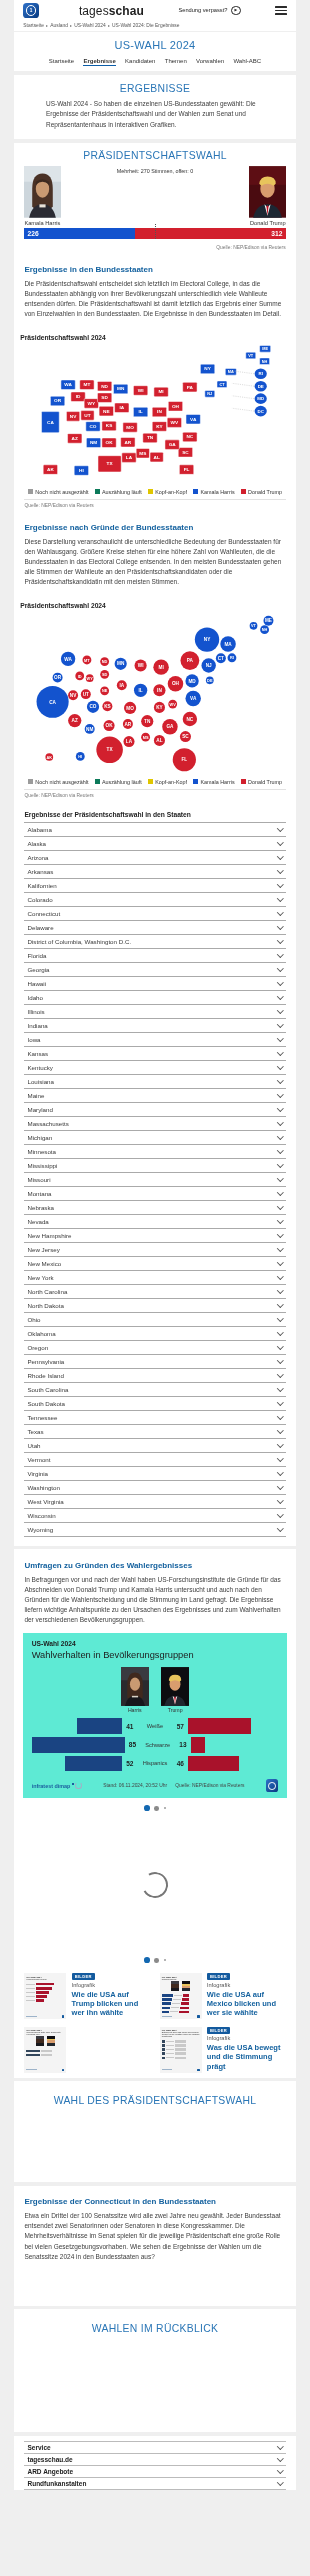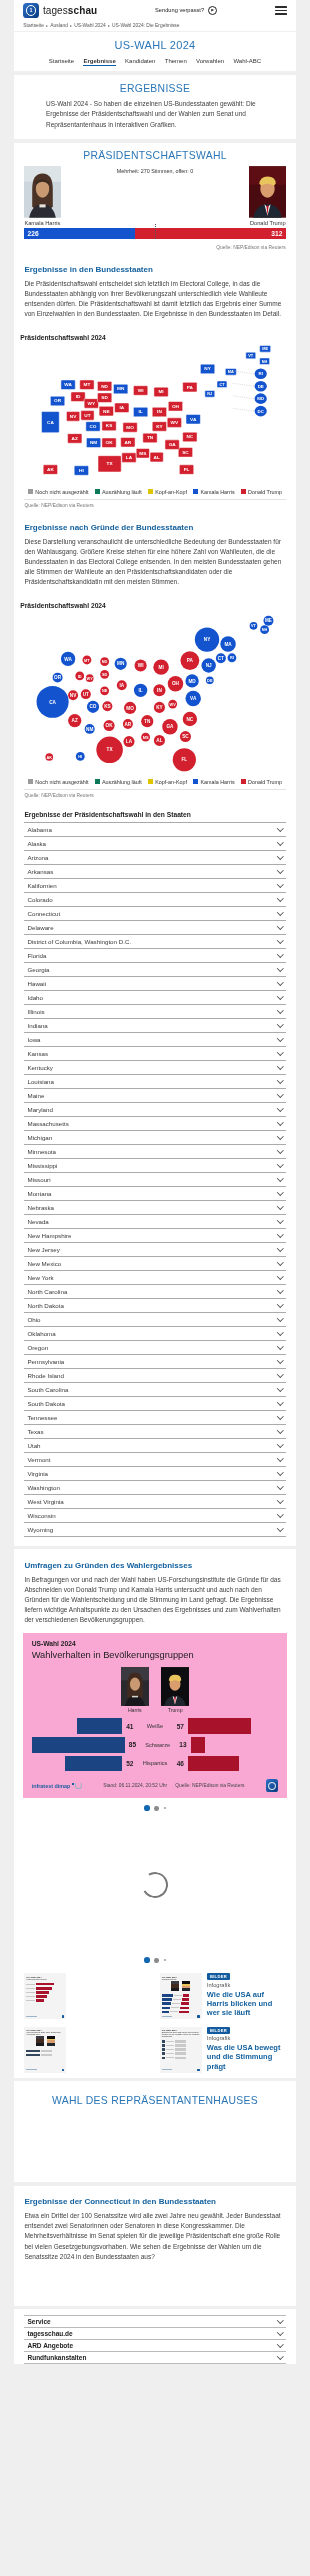--- a/index.html
+++ b/index.html
@@ -10,7 +10,7 @@
   .hdr-top{display:flex;align-items:center;height:21px;padding:0 9.3px;}
   .ts-logo{width:15.5px;height:15.5px;border-radius:3.6px;background:linear-gradient(135deg,#2f72c9,#083a80);display:flex;align-items:center;justify-content:center;margin-right:4.1px;}
   .ts-globe{width:8.3px;height:8.3px;border:1.3px solid #fff;border-radius:50%;color:#fff;font-size:4.7px;font-weight:bold;display:flex;align-items:center;justify-content:center;}
-  .ts-word{font-size:10px;color:#1d1d1d;letter-spacing:0.1px;}
+  .ts-word{font-size:12px;color:#1d1d1d;letter-spacing:0.1px;margin-left:36px;}
   .ts-word b{font-weight:bold;}
   .hdr-mid{flex:1;display:flex;align-items:center;justify-content:center;gap:3.6px;font-size:5.7px;color:#222;}
   .play-ic{width:7.8px;height:7.8px;border:0.8px solid #222;border-radius:50%;display:flex;align-items:center;justify-content:center;font-size:3.6px;color:#222;}

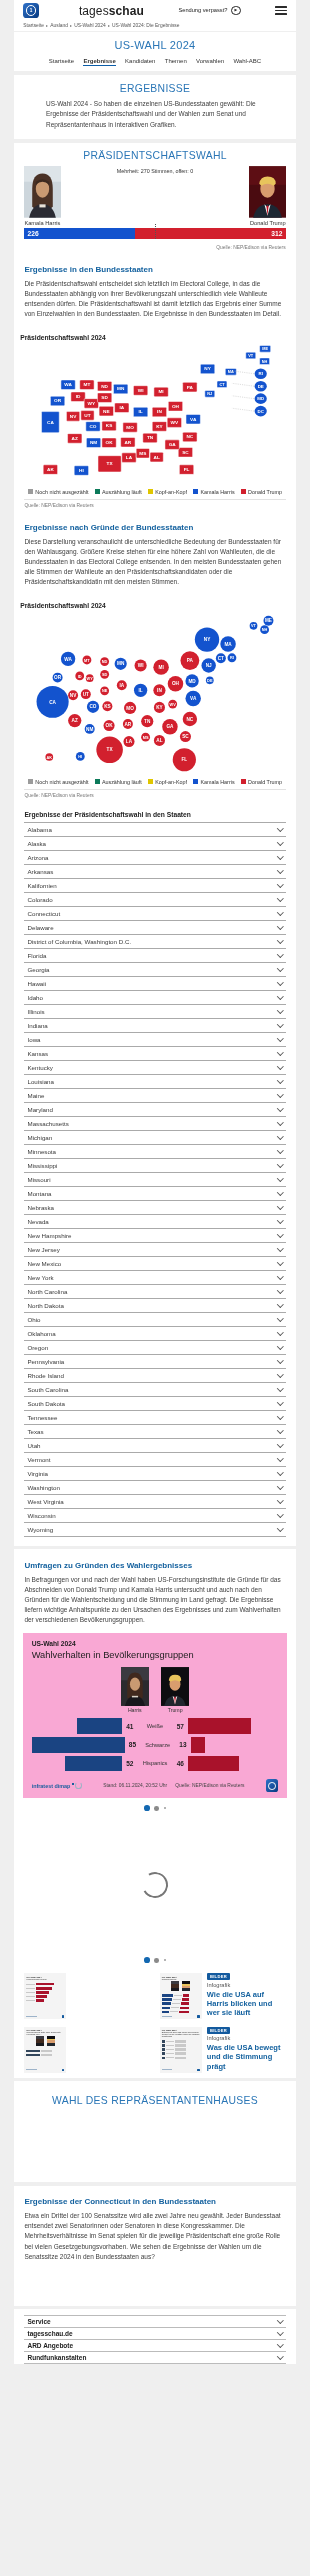--- a/index.html
+++ b/index.html
@@ -58,7 +58,7 @@
   .chev{width:3.6px;height:3.6px;border-right:0.8px solid #555;border-bottom:0.8px solid #555;transform:rotate(45deg);margin-top:-2.1px;}
   
   .survey{padding:11.4px 10.4px 5.2px;}
-  .chart-card{background:#f9a8d4;margin:7.3px -1px 0;padding:7.3px 8.3px 6.2px;}
+  .chart-card{background:#5eead4;margin:7.3px -1px 0;padding:7.3px 8.3px 6.2px;}
   .cc-kicker{font-size:6.7px;font-weight:bold;color:#1d1d1d;}
   .cc-title{font-size:9.3px;color:#1d1d1d;margin-top:3.1px;}
   .cc-photos{display:flex;justify-content:center;gap:12.4px;margin-top:7.3px;}

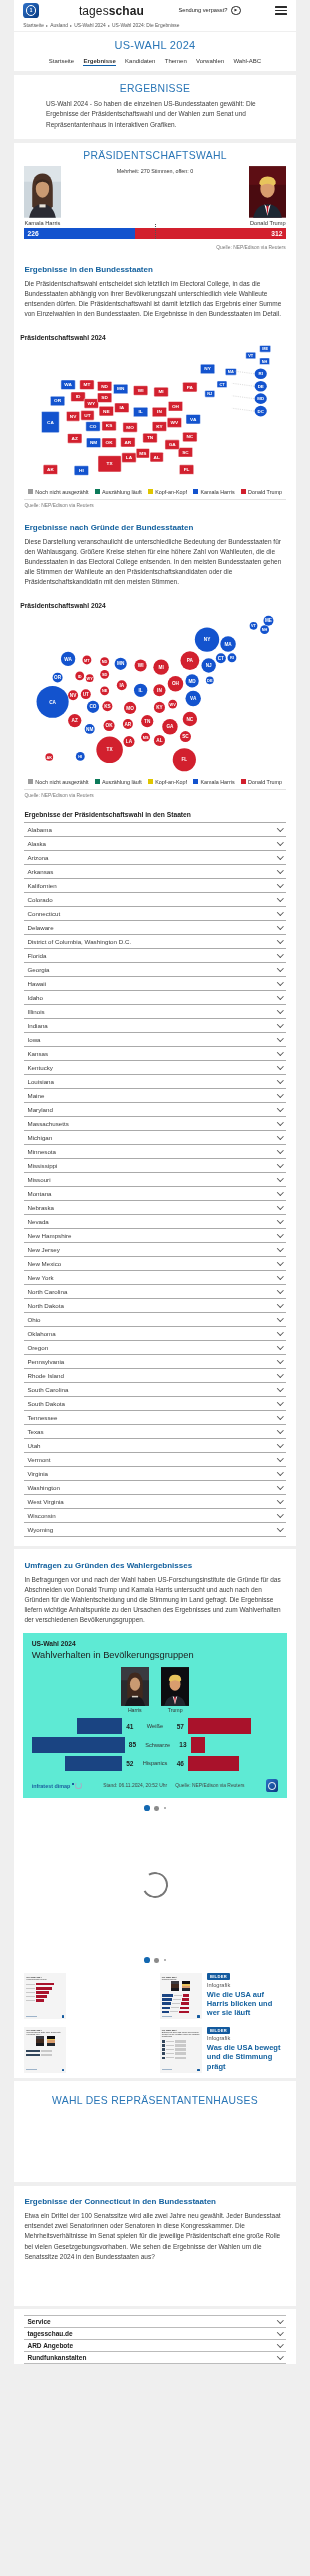--- a/index.html
+++ b/index.html
@@ -809,6 +809,11 @@
               <span class="b"></span>
             </div>
           </div>
+          <div class="tcol">
+            <span class="badge">BILDER</span>
+            <span class="tkick">Infografik</span>
+            <span class="ttitle">Wie die USA auf Trump blicken und wer ihn wählte</span>
+          </div>
         </div>
         <div class="teaser">
           <div class="thumb">

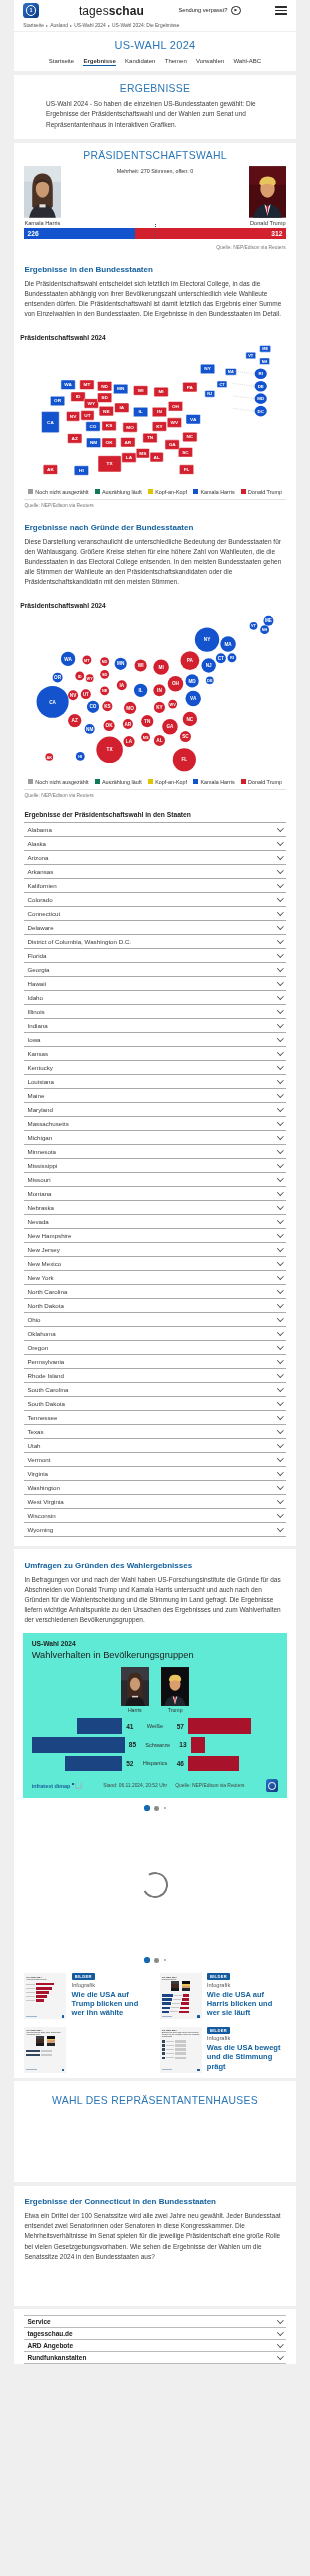--- a/index.html
+++ b/index.html
@@ -858,7 +858,7 @@
           <div class="tcol">
             <span class="badge">BILDER</span>
             <span class="tkick">Infografik</span>
-            <span class="ttitle">Wie die USA auf Harris blicken und wer sie läuft</span>
+            <span class="ttitle">Wie die USA auf Mexico blicken und wer sie wählte</span>
           </div>
         </div>
         <div class="teaser">

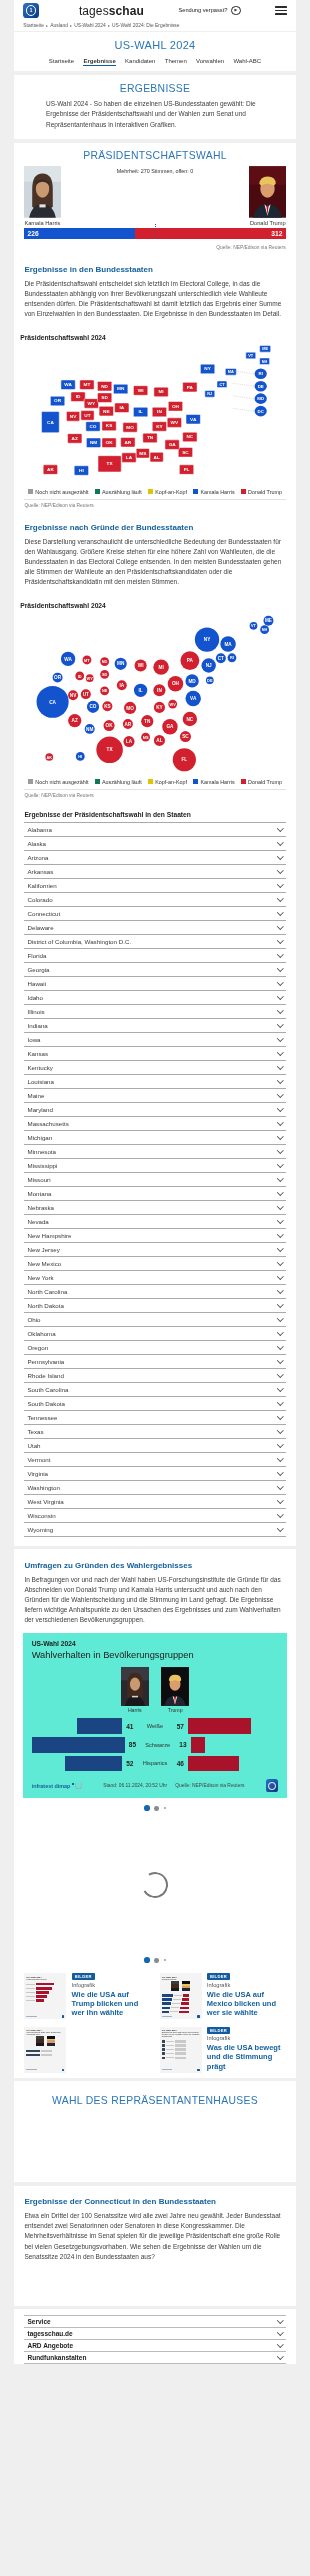--- a/index.html
+++ b/index.html
@@ -931,7 +931,7 @@
   </div>
 
   <div class="card band" style="min-height:82px">
-    <h2 class="big-blue">WAHL DES REPRÄSENTANTENHAUSES</h2>
+    <h2 class="big-blue">WAHL DES PRÄSIDENTSCHAFTSWAHL</h2>
   </div>
 
 

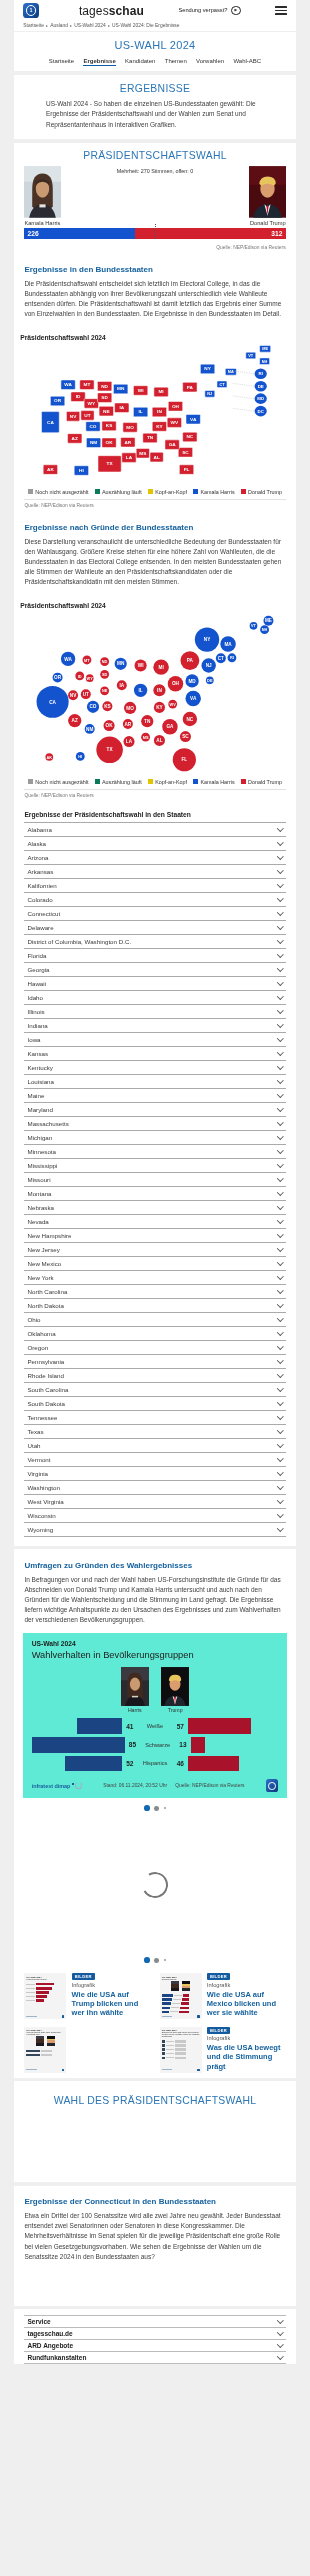--- a/index.html
+++ b/index.html
@@ -940,6 +940,9 @@
     <p class="body-txt">Etwa ein Drittel der 100 Senatssitze wird alle zwei Jahre neu gewählt. Jeder Bundesstaat entsendet zwei Senatorinnen oder Senatoren in diese Kongresskammer. Die Mehrheitsverhältnisse im Senat spielen für die jeweilige Präsidentschaft eine große Rolle bei vielen Gesetzgebungsvorhaben. Wie sehen die Ergebnisse der Wahlen um die Senatssitze 2024 in den Bundesstaaten aus?</p>
   </div>
 
+  <div class="card band" style="min-height:104px">
+    <h2 class="big-blue">WAHLEN IM RÜCKBLICK</h2>
+  </div>
 
   <div class="card footer" style="margin-bottom:0">
     <div class="f-acc" id="footer-acc">

